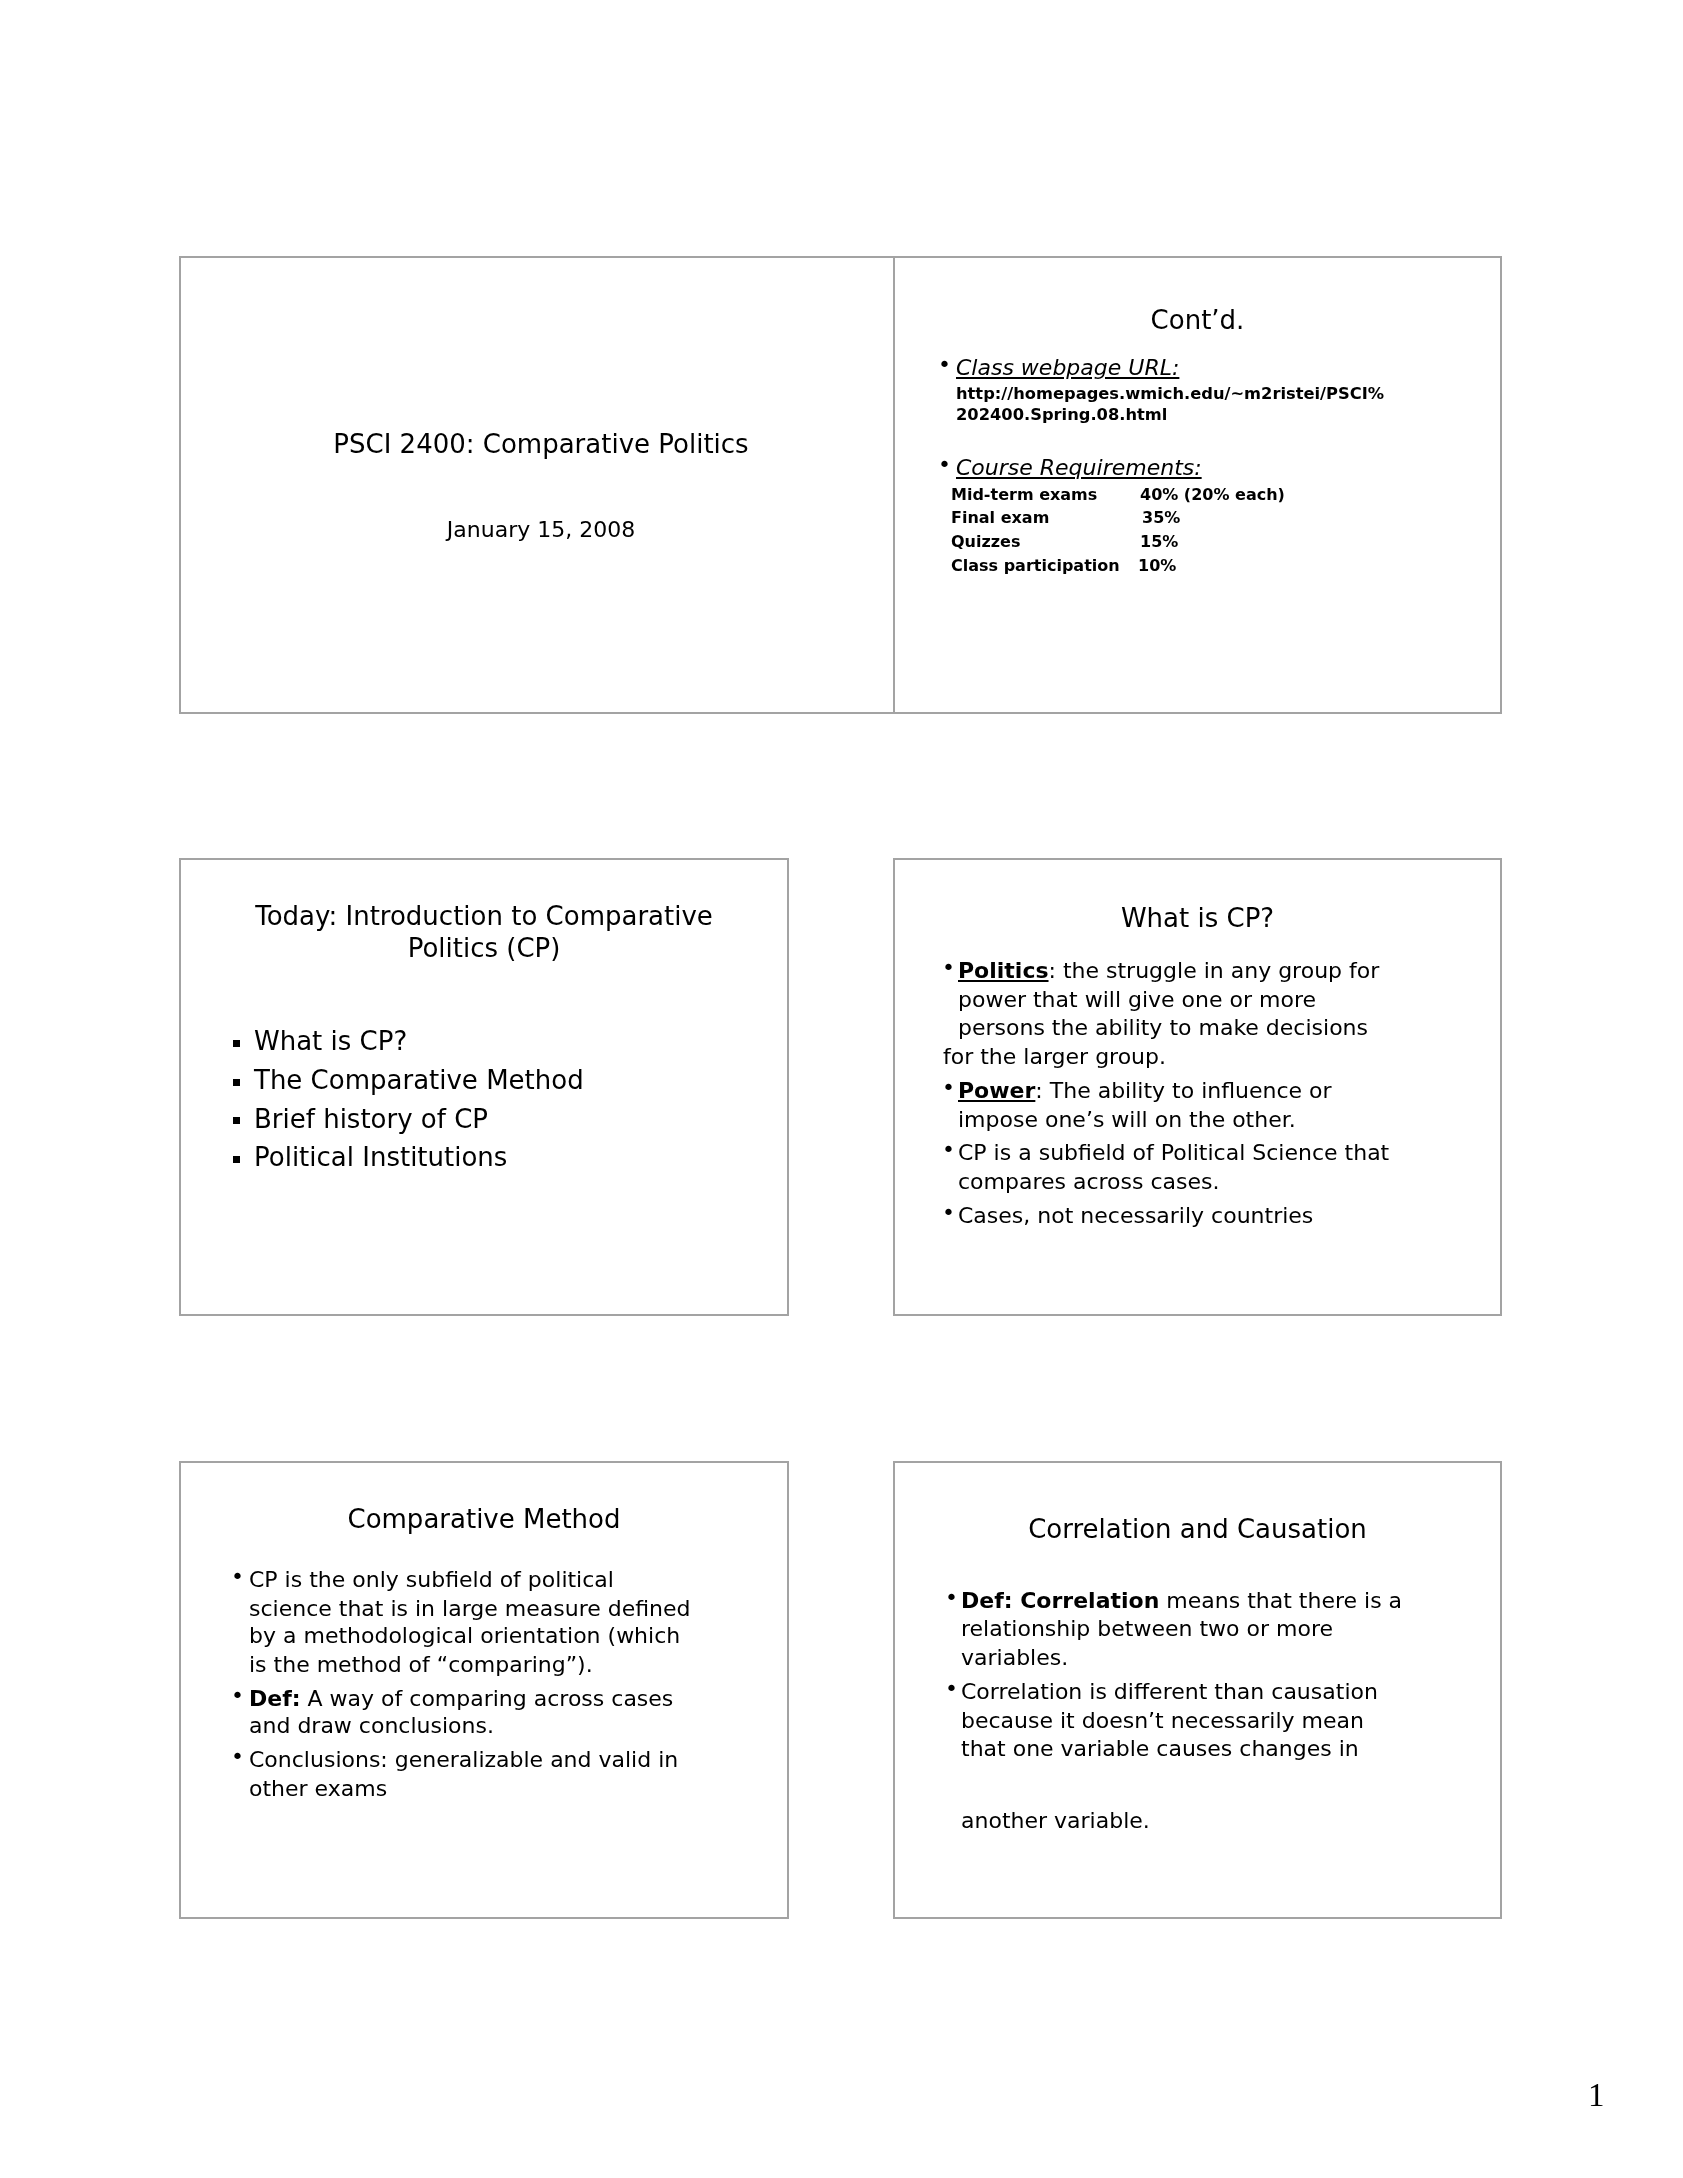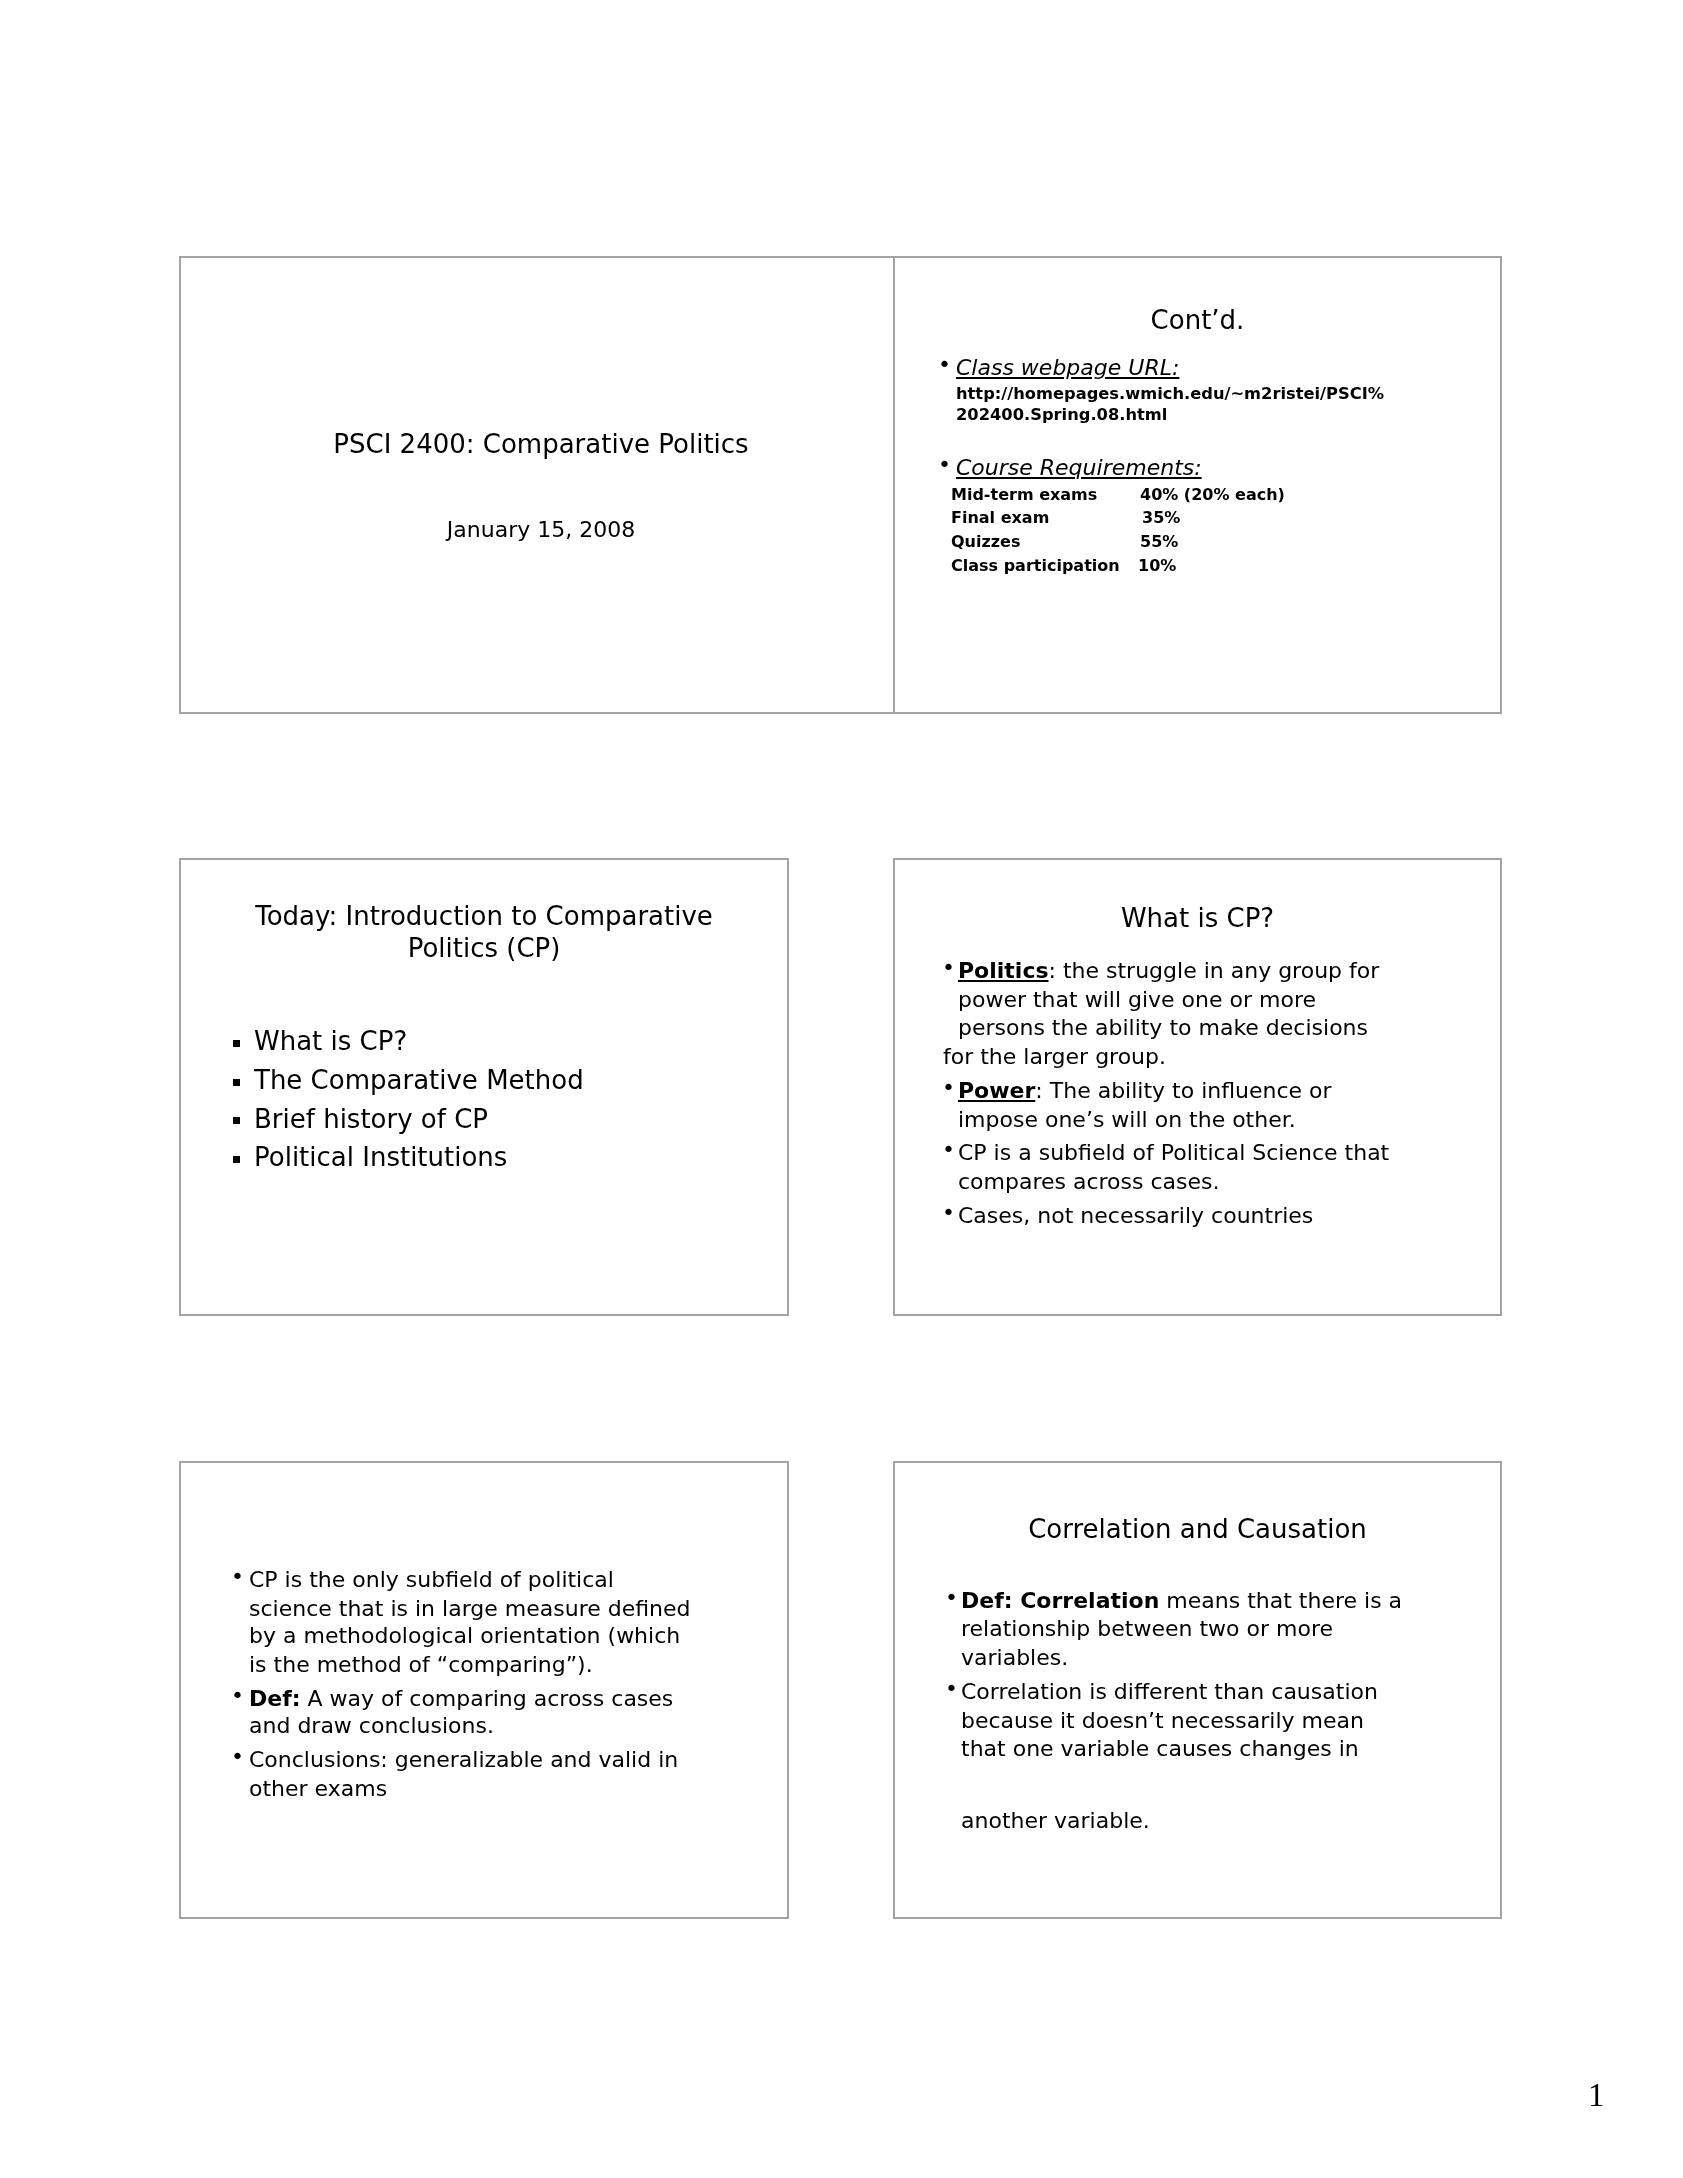--- a/index.html
+++ b/index.html
@@ -49,7 +49,7 @@
   <div class="abs tbl-bold" style="left:56px; top:250px;">Final exam</div>
   <div class="abs tbl-bold" style="left:247px; top:250px;">35%</div>
   <div class="abs tbl-bold" style="left:56px; top:274px;">Quizzes</div>
-  <div class="abs tbl-bold" style="left:245px; top:274px;">55%</div>
+  <div class="abs tbl-bold" style="left:245px; top:274px;">15%</div>
   <div class="abs tbl-bold" style="left:56px; top:298px;">Class participation</div>
   <div class="abs tbl-bold" style="left:243px; top:298px;">10%</div>
 </div>

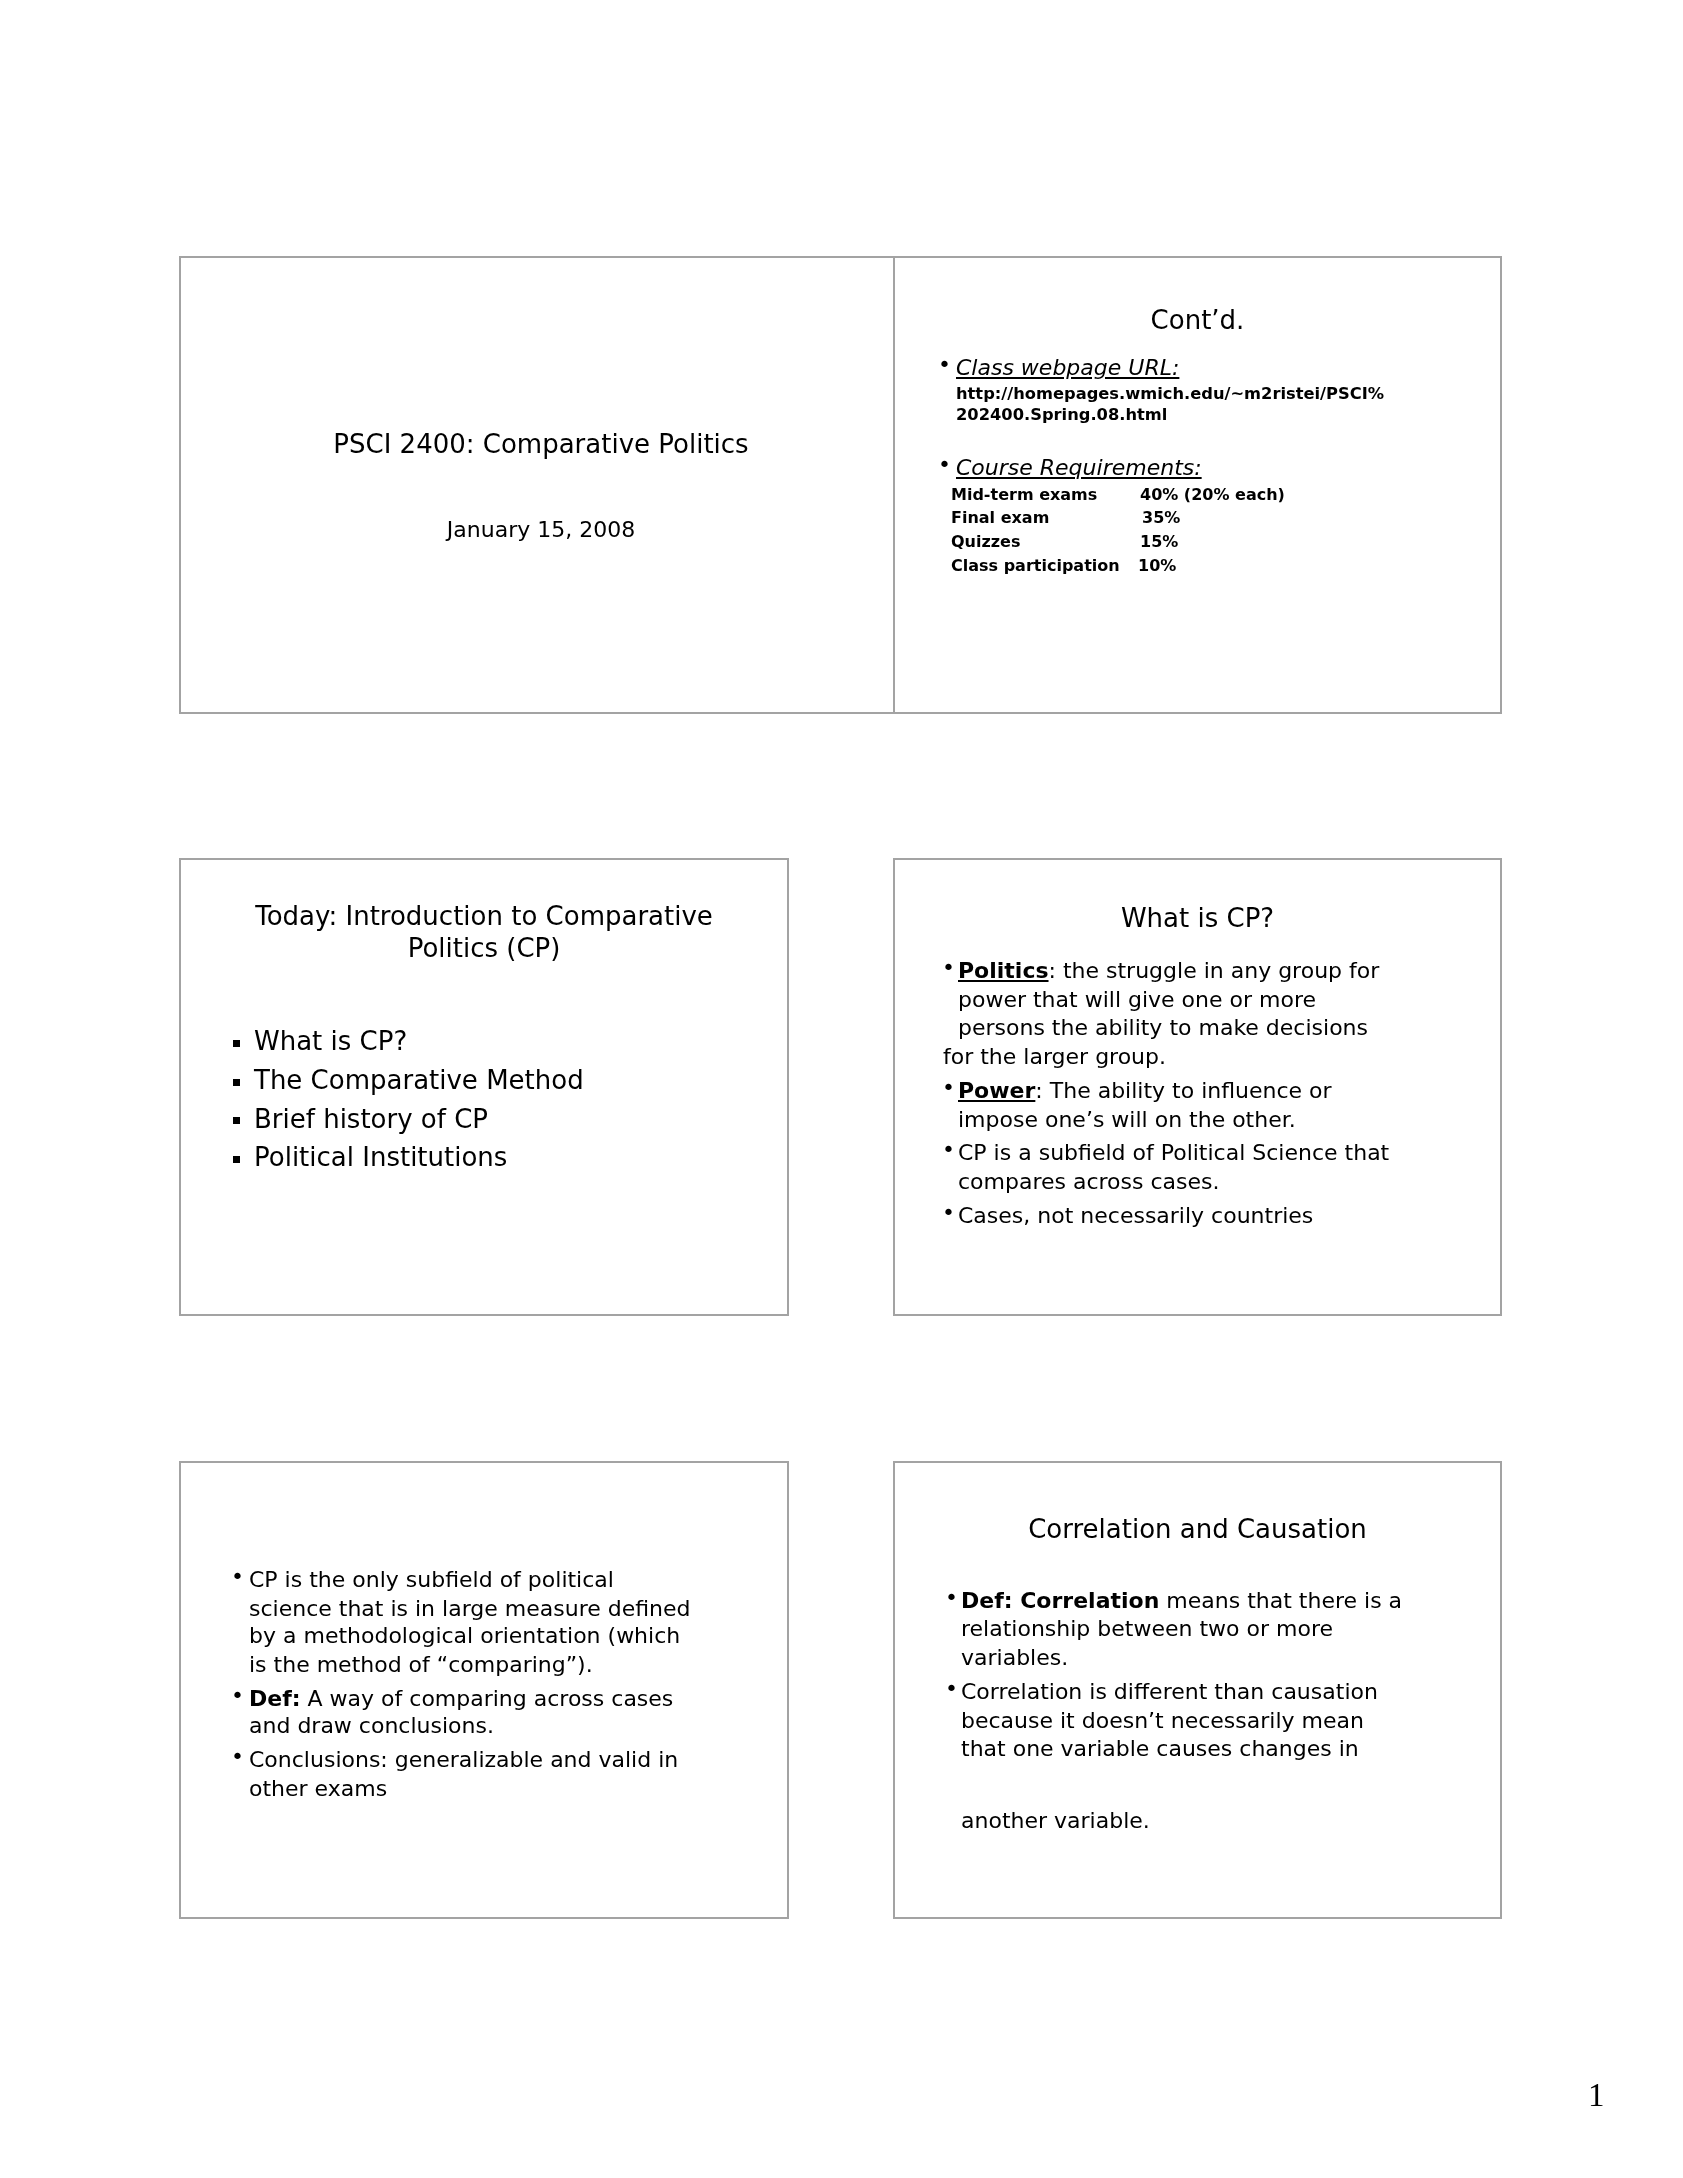--- a/index.html
+++ b/index.html
@@ -90,6 +90,7 @@
 </div>
 
 <div class="slide s5">
+  <div class="abs title" style="top:40px;">Comparative Method</div>
 
   <span class="bullet" style="left:50px; top:101px;">•</span>
   <div class="abs body" style="left:68px; top:102px;">CP is the only subfield of political</div>

